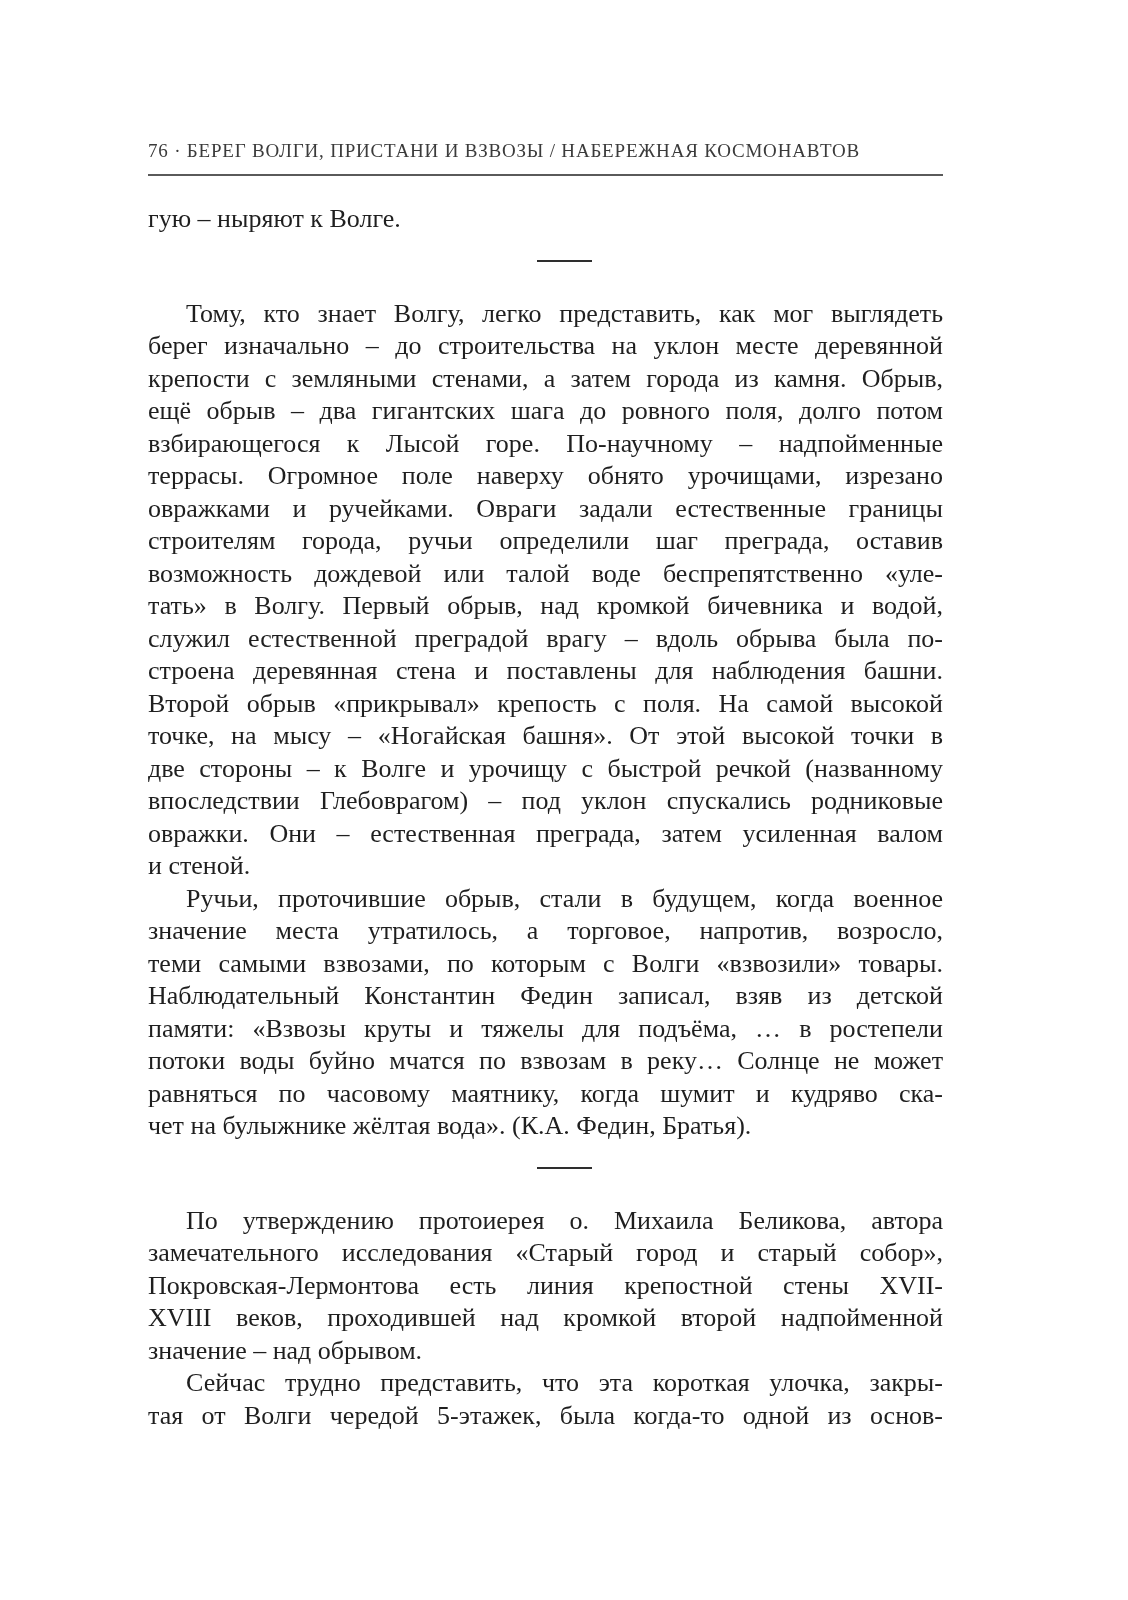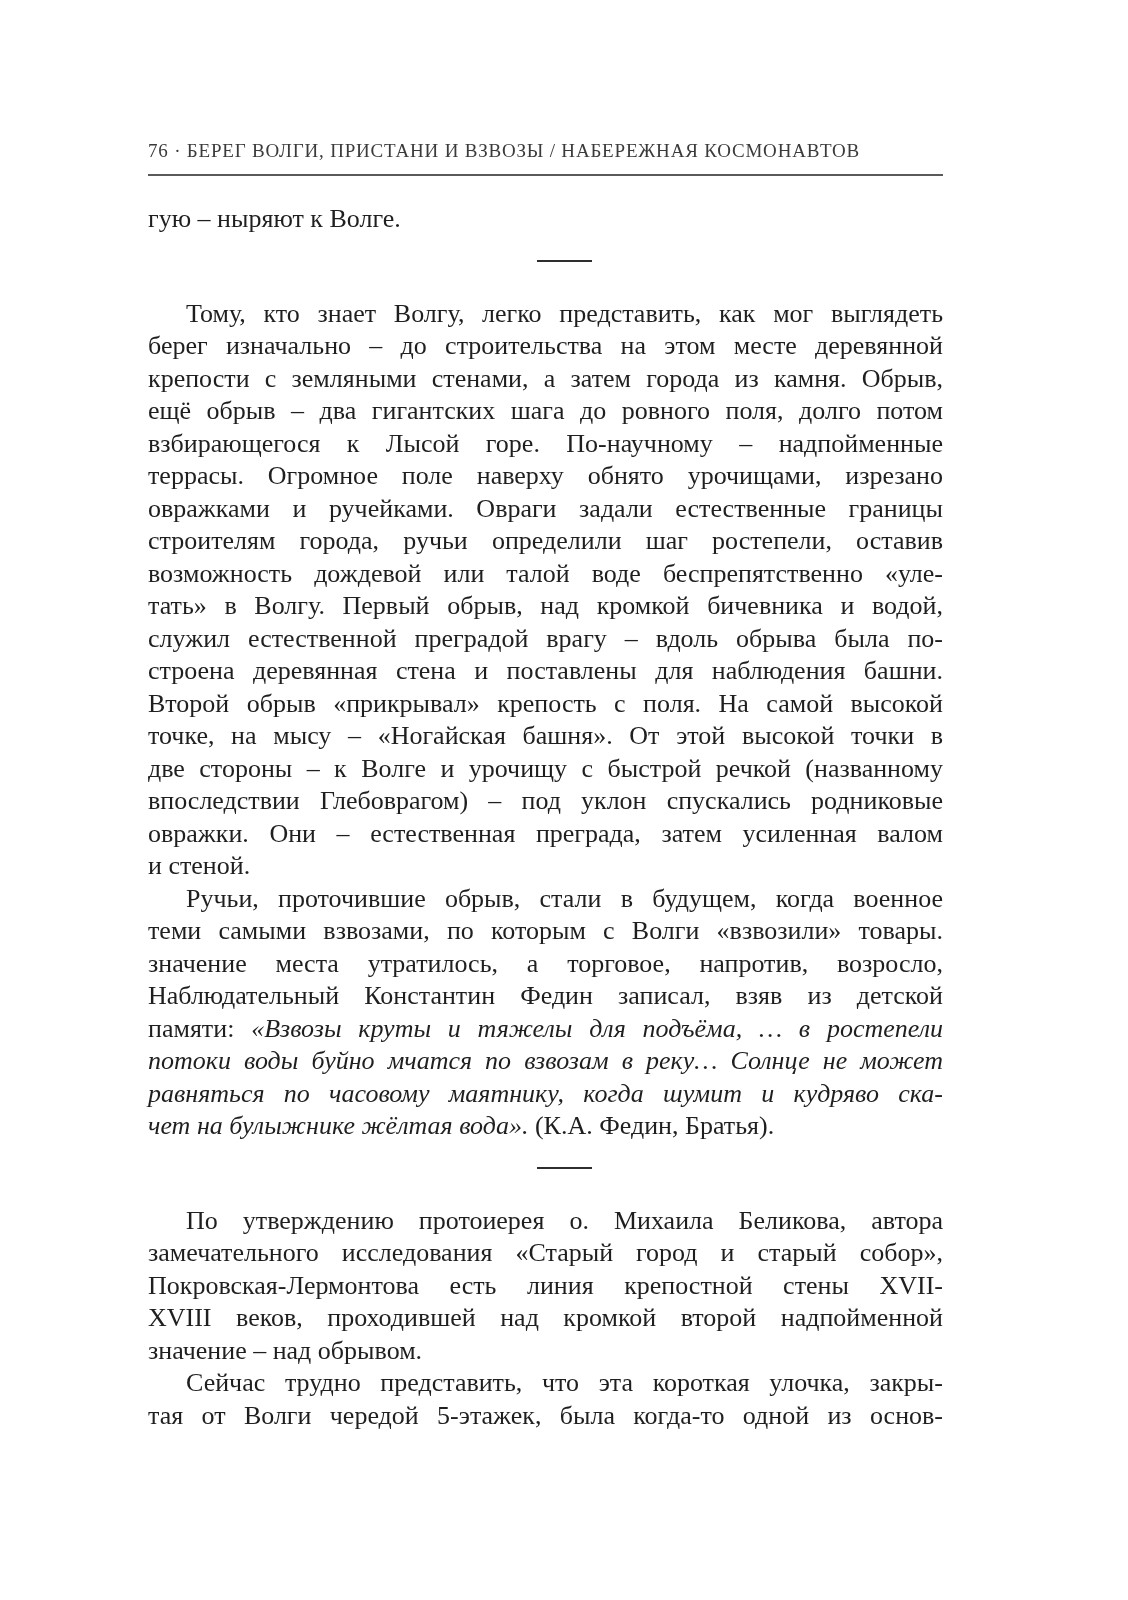--- a/index.html
+++ b/index.html
@@ -65,7 +65,7 @@
       <div class="divider"></div>
       <div class="paragraph">
         <div class="line line-indent"><span>Тому, кто знает Волгу, легко представить, как мог выглядеть</span></div>
-        <div class="line"><span>берег изначально – до строительства на этом месте деревянной</span></div>
+        <div class="line"><span>берег изначально – до строительства на уклон месте деревянной</span></div>
         <div class="line"><span>крепости с земляными стенами, а затем города из камня. Обрыв,</span></div>
         <div class="line"><span>ещё обрыв – два гигантских шага до ровного поля, долго потом</span></div>
         <div class="line"><span>взбирающегося к Лысой горе. По-научному – надпойменные</span></div>

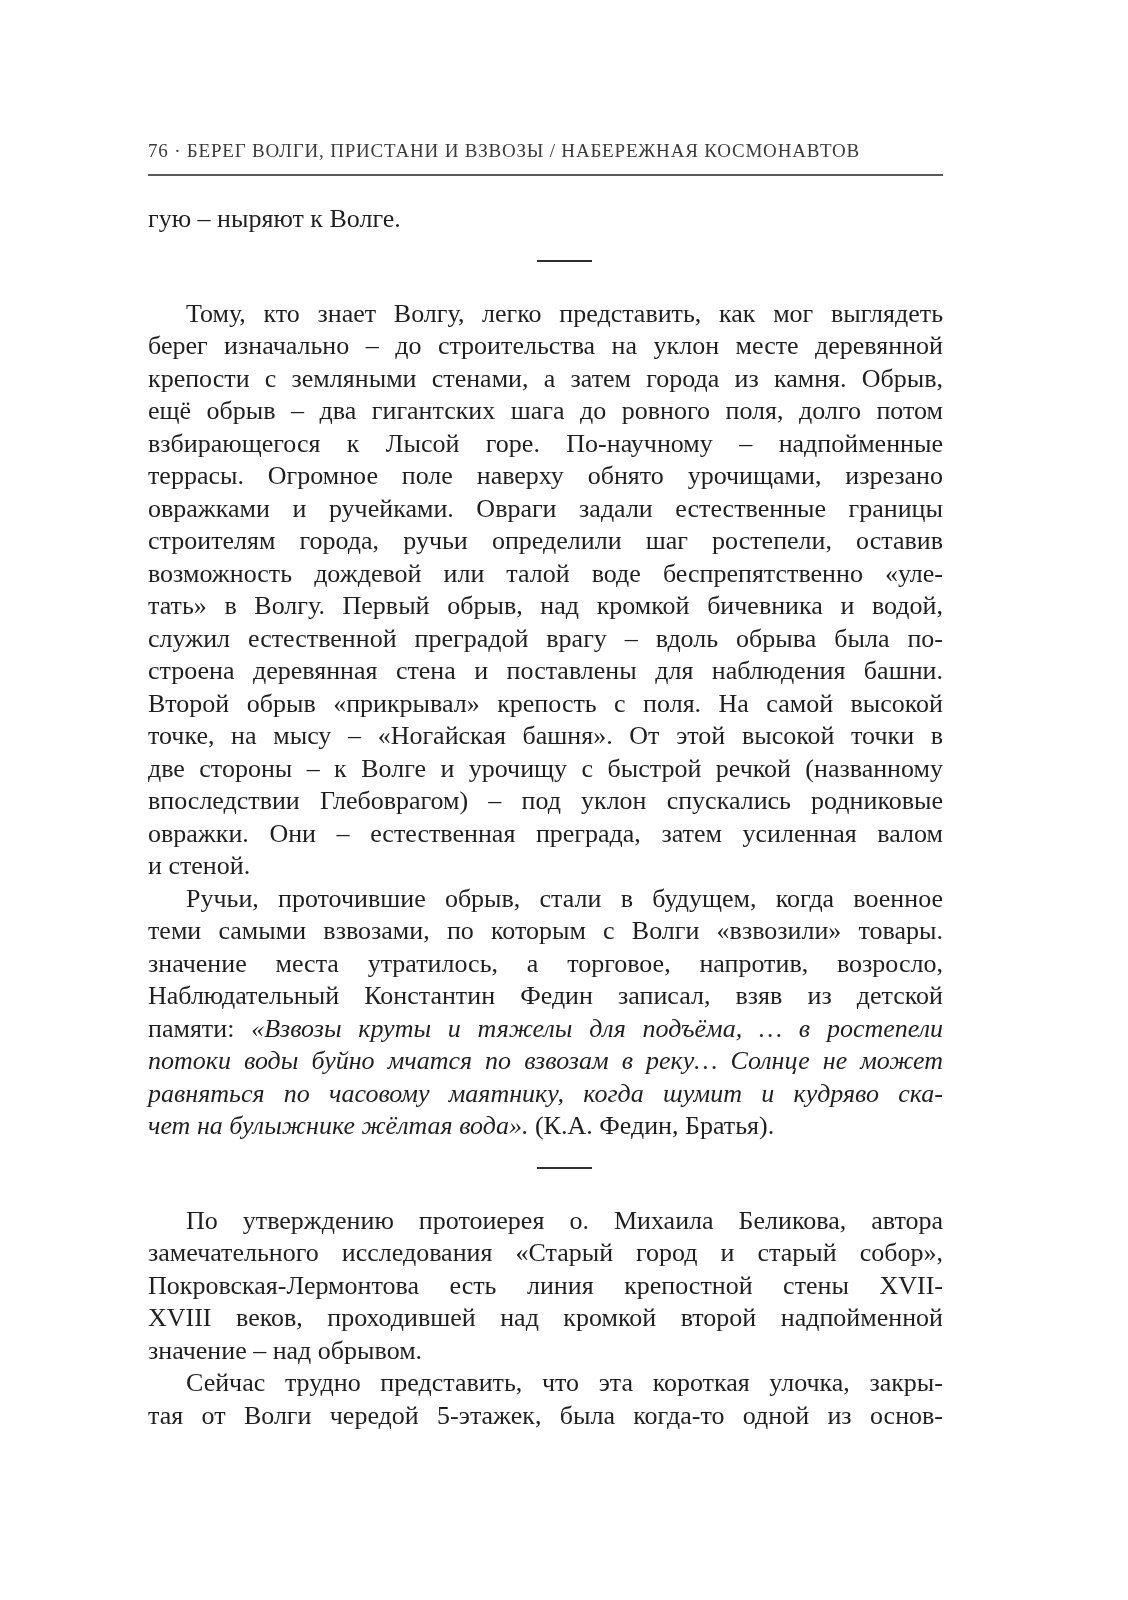--- a/index.html
+++ b/index.html
@@ -71,7 +71,7 @@
         <div class="line"><span>взбирающегося к Лысой горе. По-научному – надпойменные</span></div>
         <div class="line"><span>террасы. Огромное поле наверху обнято урочищами, изрезано</span></div>
         <div class="line"><span>овражками и ручейками. Овраги задали естественные границы</span></div>
-        <div class="line"><span>строителям города, ручьи определили шаг ростепели, оставив</span></div>
+        <div class="line"><span>строителям города, ручьи определили шаг преграда, оставив</span></div>
         <div class="line"><span>возможность дождевой или талой воде беспрепятственно «уле-</span></div>
         <div class="line"><span>тать» в Волгу. Первый обрыв, над кромкой бичевника и водой,</span></div>
         <div class="line"><span>служил естественной преградой врагу – вдоль обрыва была по-</span></div>

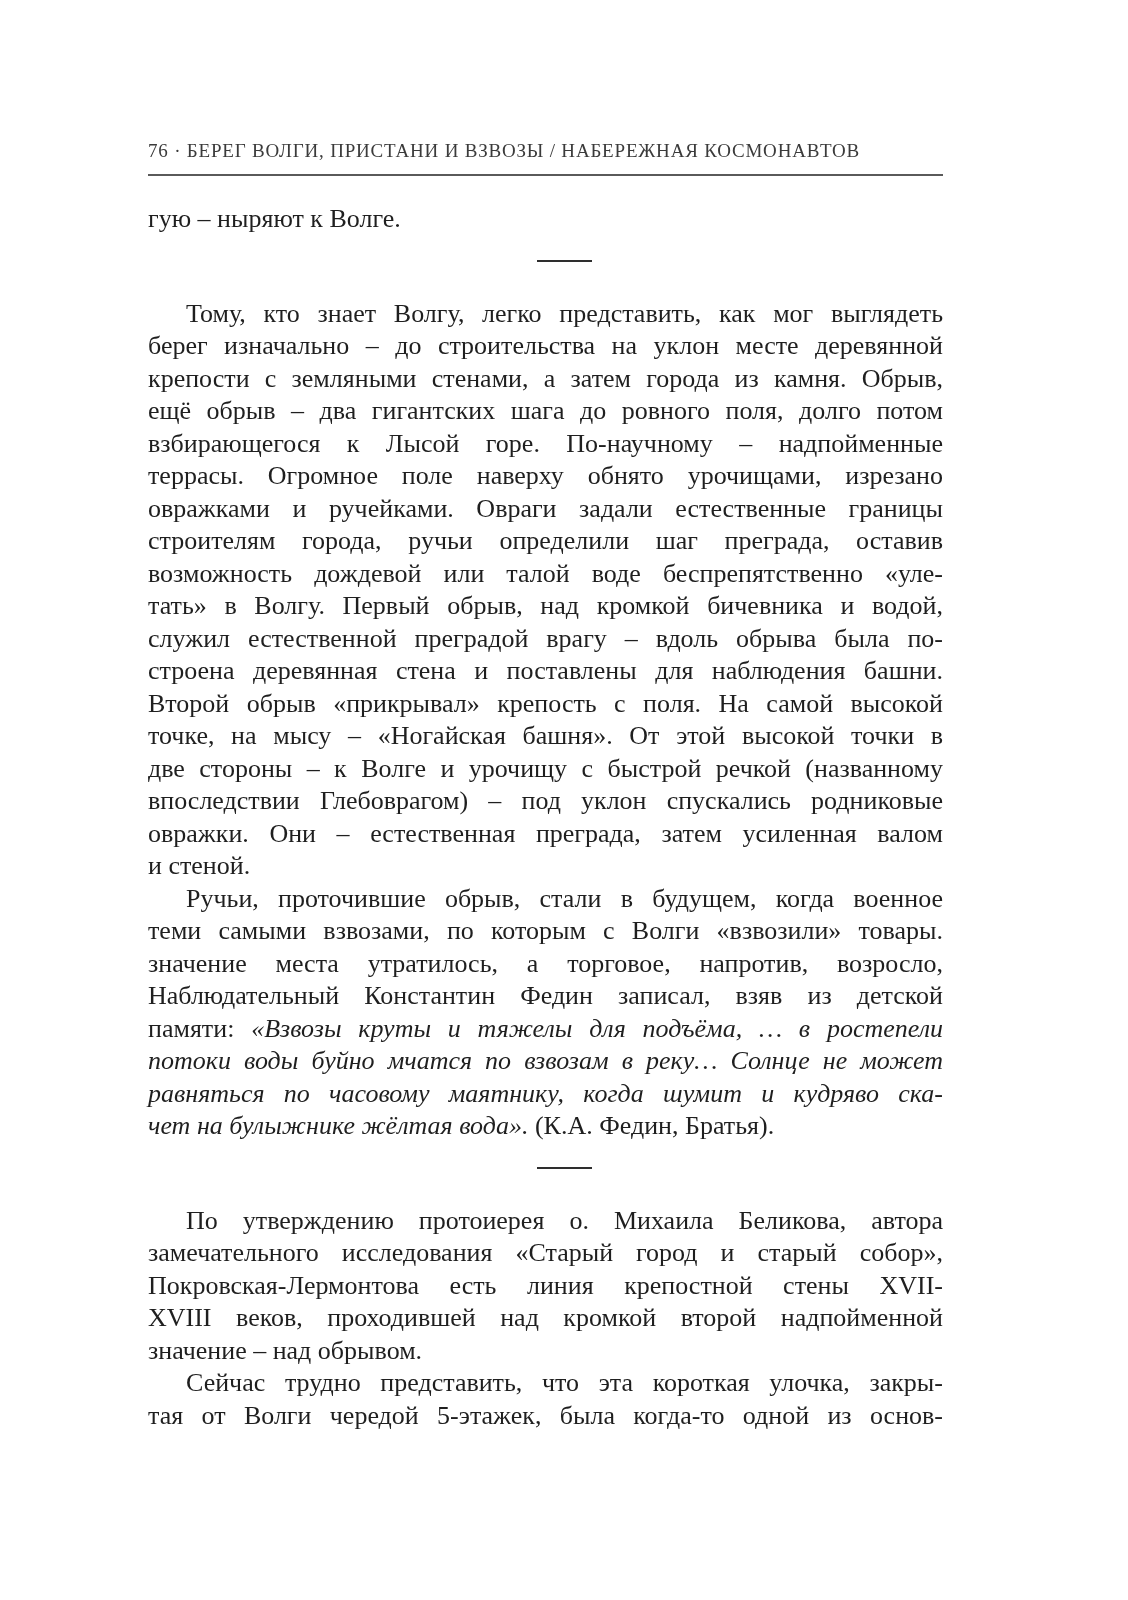--- a/index.html
+++ b/index.html
@@ -85,8 +85,8 @@
       </div>
       <div class="paragraph">
         <div class="line line-indent"><span>Ручьи, проточившие обрыв, стали в будущем, когда военное</span></div>
+        <div class="line"><span>значение места утратилось, а торговое, напротив, возросло,</span></div>
         <div class="line"><span>теми самыми взвозами, по которым с Волги «взвозили» товары.</span></div>
-        <div class="line"><span>значение места утратилось, а торговое, напротив, возросло,</span></div>
         <div class="line"><span>Наблюдательный Константин Федин записал, взяв из детской</span></div>
         <div class="line"><span>памяти: </span><span class="italic">«Взвозы круты и тяжелы для подъёма, … в ростепели</span></div>
         <div class="line"><span class="italic">потоки воды буйно мчатся по взвозам в реку… Солнце не может</span></div>

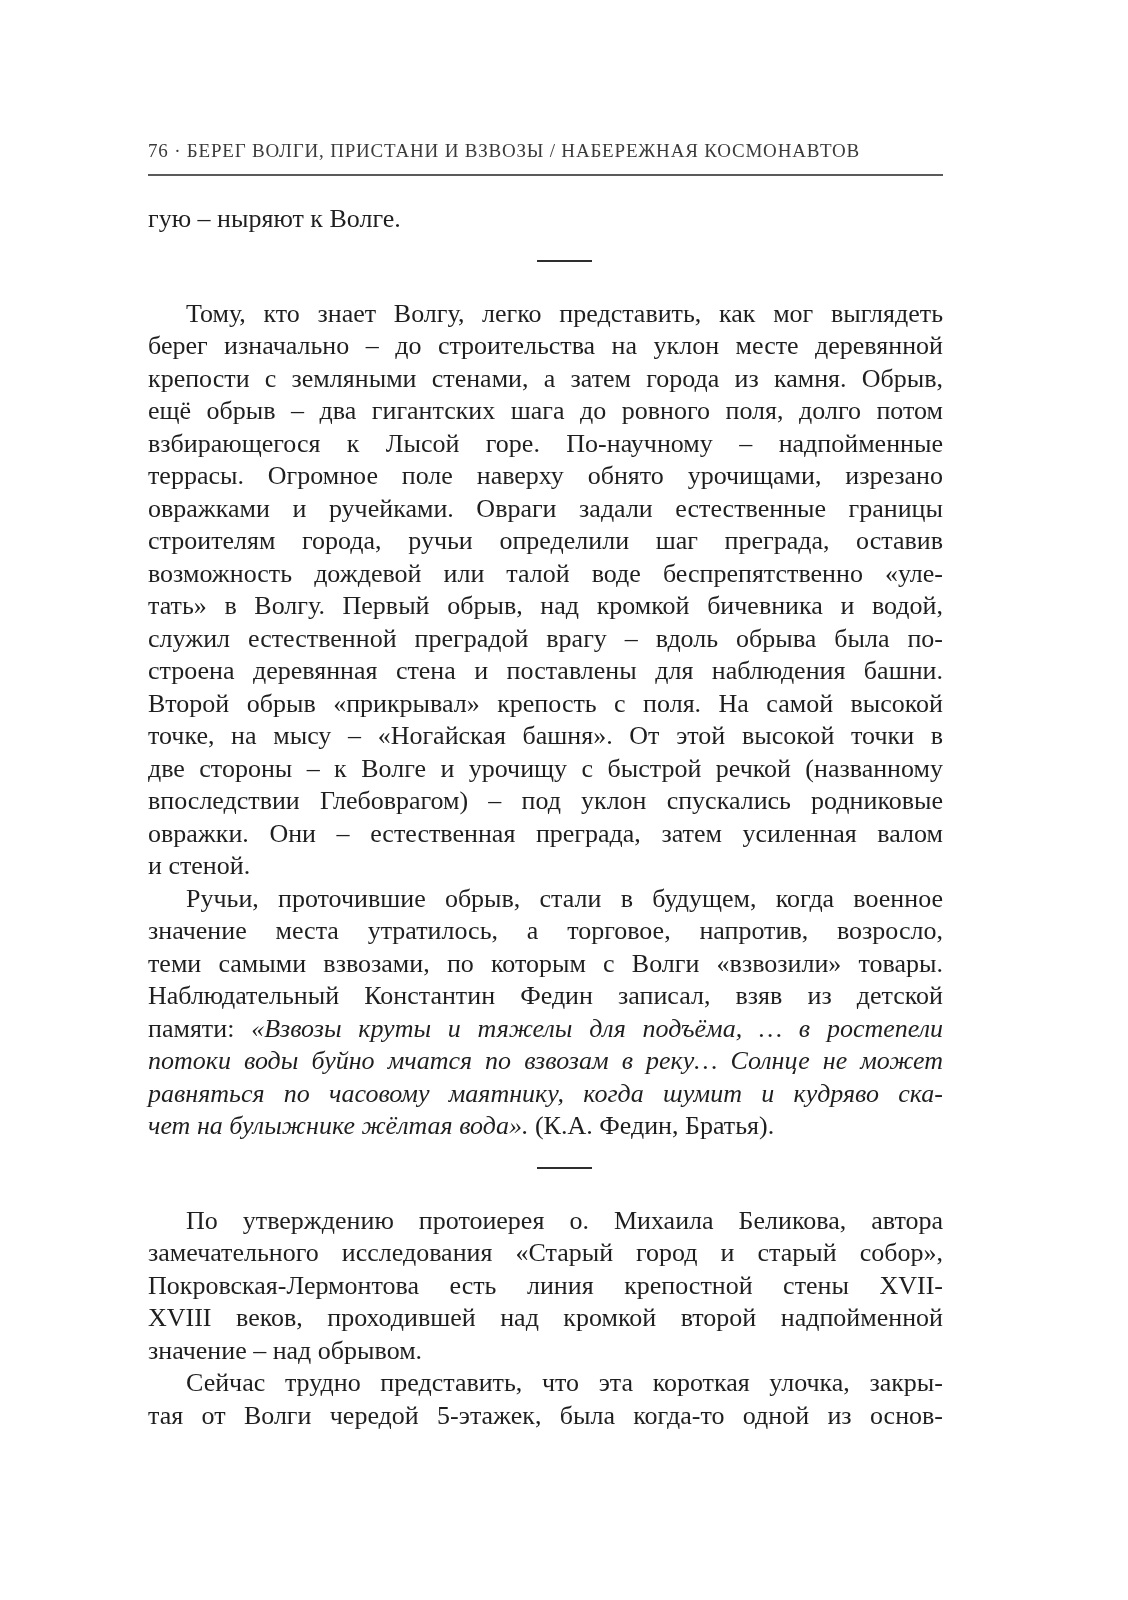--- a/index.html
+++ b/index.html
@@ -40,7 +40,7 @@
   }
   .line-last { text-align-last: left; }
   .line-indent { text-indent: 38px; }
-  .italic { font-style: italic; }
+  .italic { }
   .divider {
     width: 55px;
     height: 2px;

